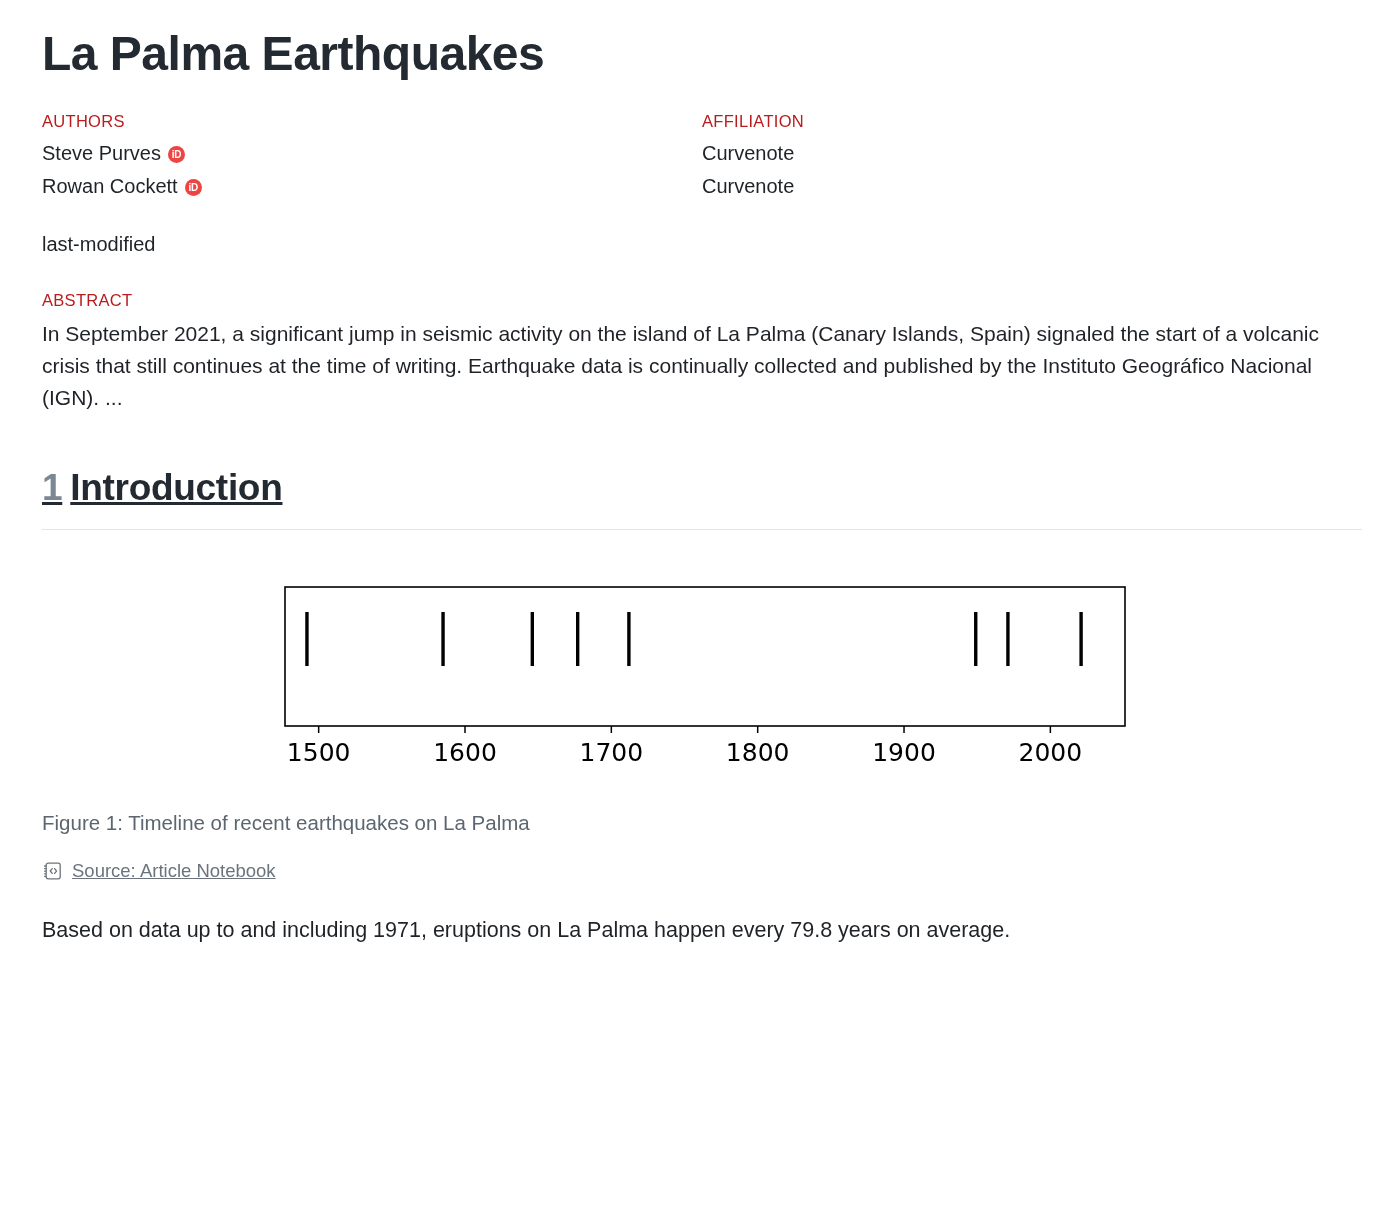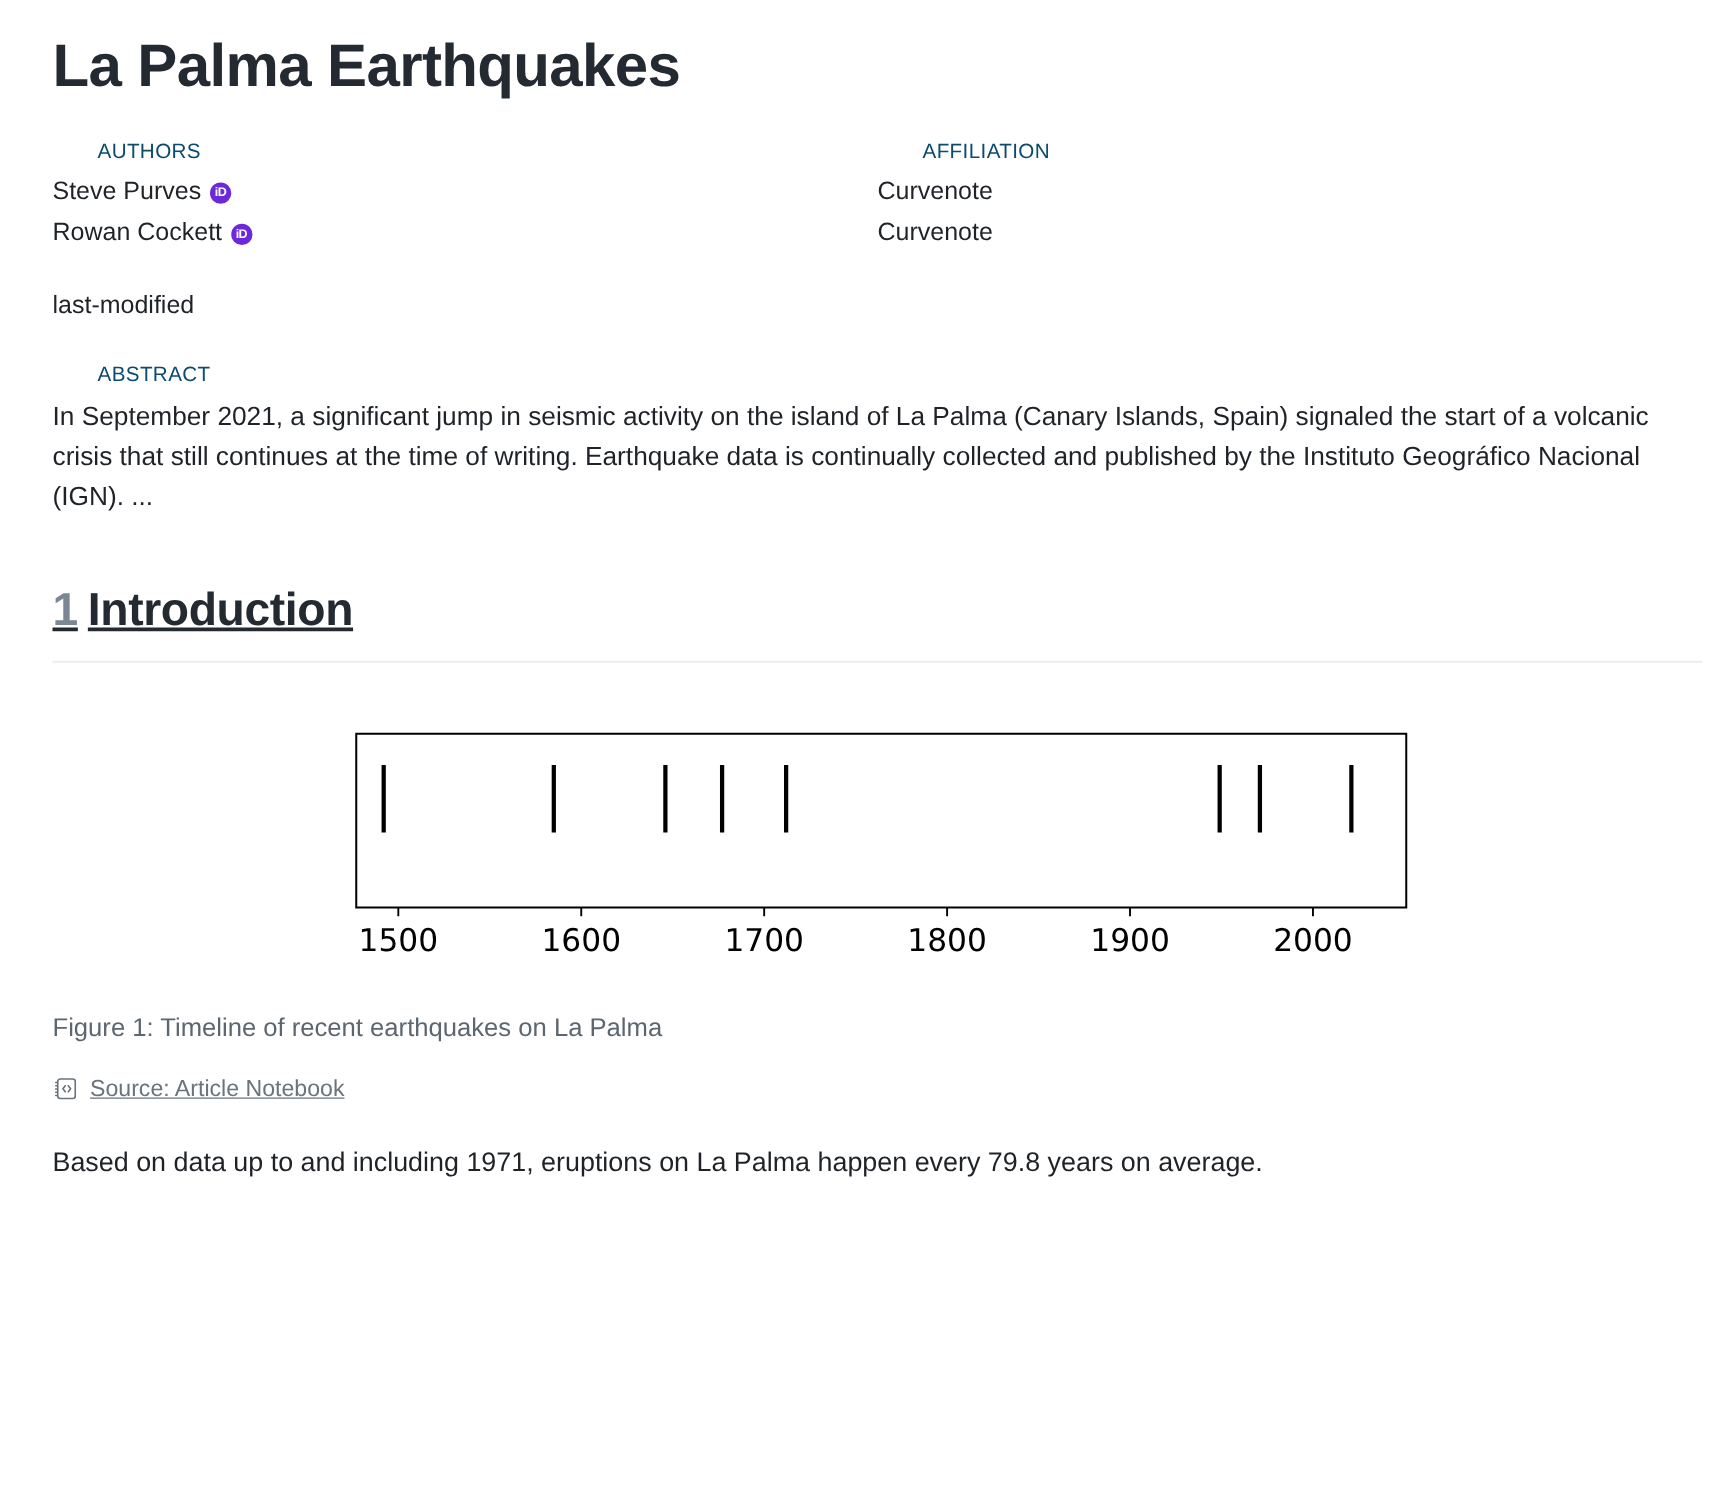--- a/index.html
+++ b/index.html
@@ -43,11 +43,10 @@
   .fm-label {
     font-size: 16.5px;
     letter-spacing: 0.3px;
-    color: #0c4a6e;
+    color: #b91c1c;
     line-height: 1.55;
     margin-bottom: 4px;
     text-transform: uppercase;
-    margin-left: 36px;
   }
   .fm-value {
     font-size: 20px;

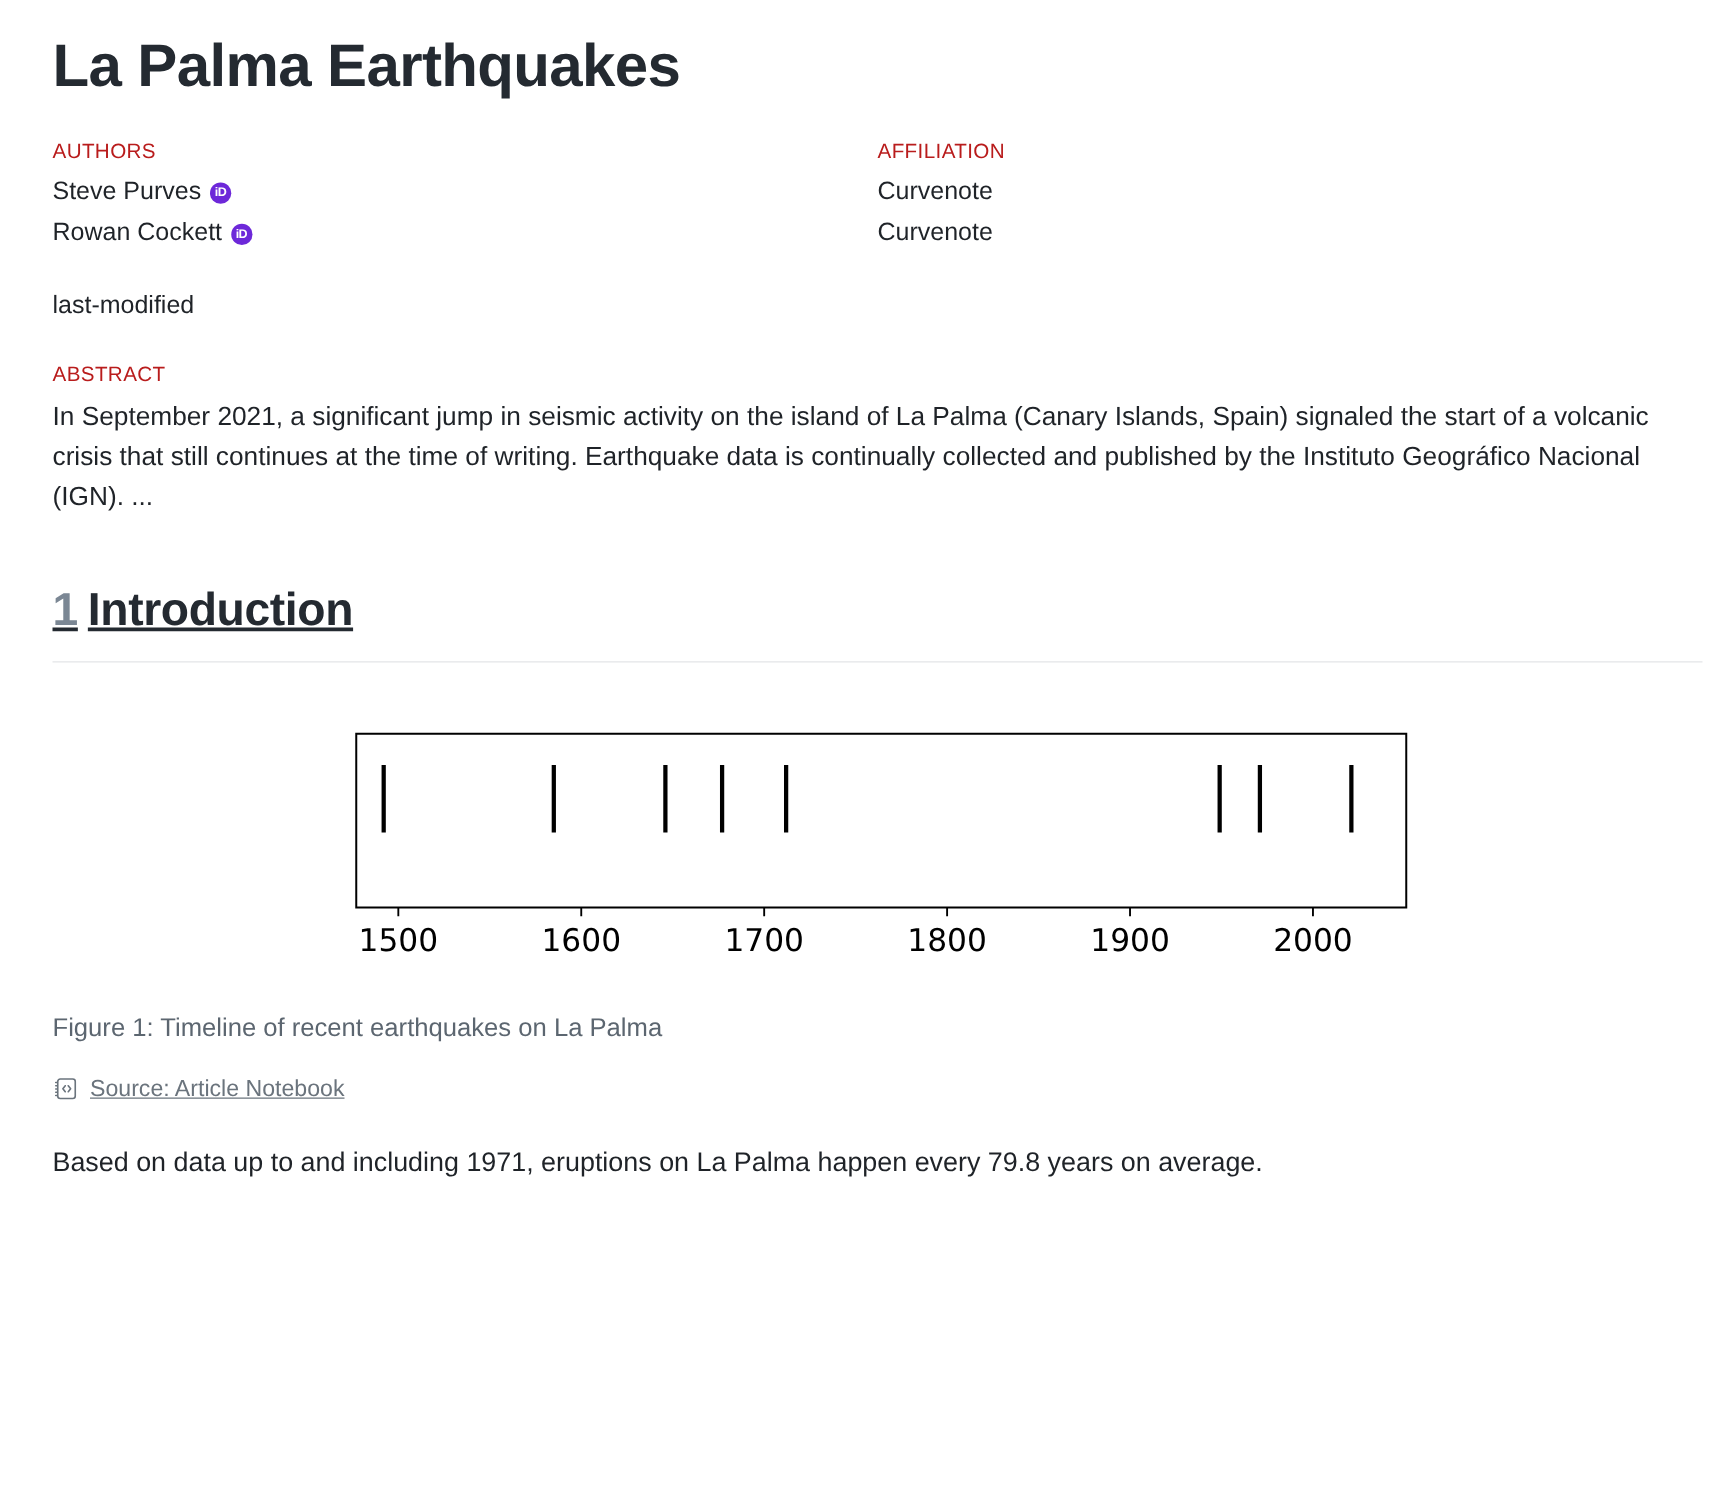--- a/index.html
+++ b/index.html
@@ -68,7 +68,7 @@
     width: 17px;
     height: 17px;
     border-radius: 50%;
-    background: #6d28d9;
+    background: #ef4444;
     color: #ffffff;
     font-size: 10px;
     font-weight: 700;

